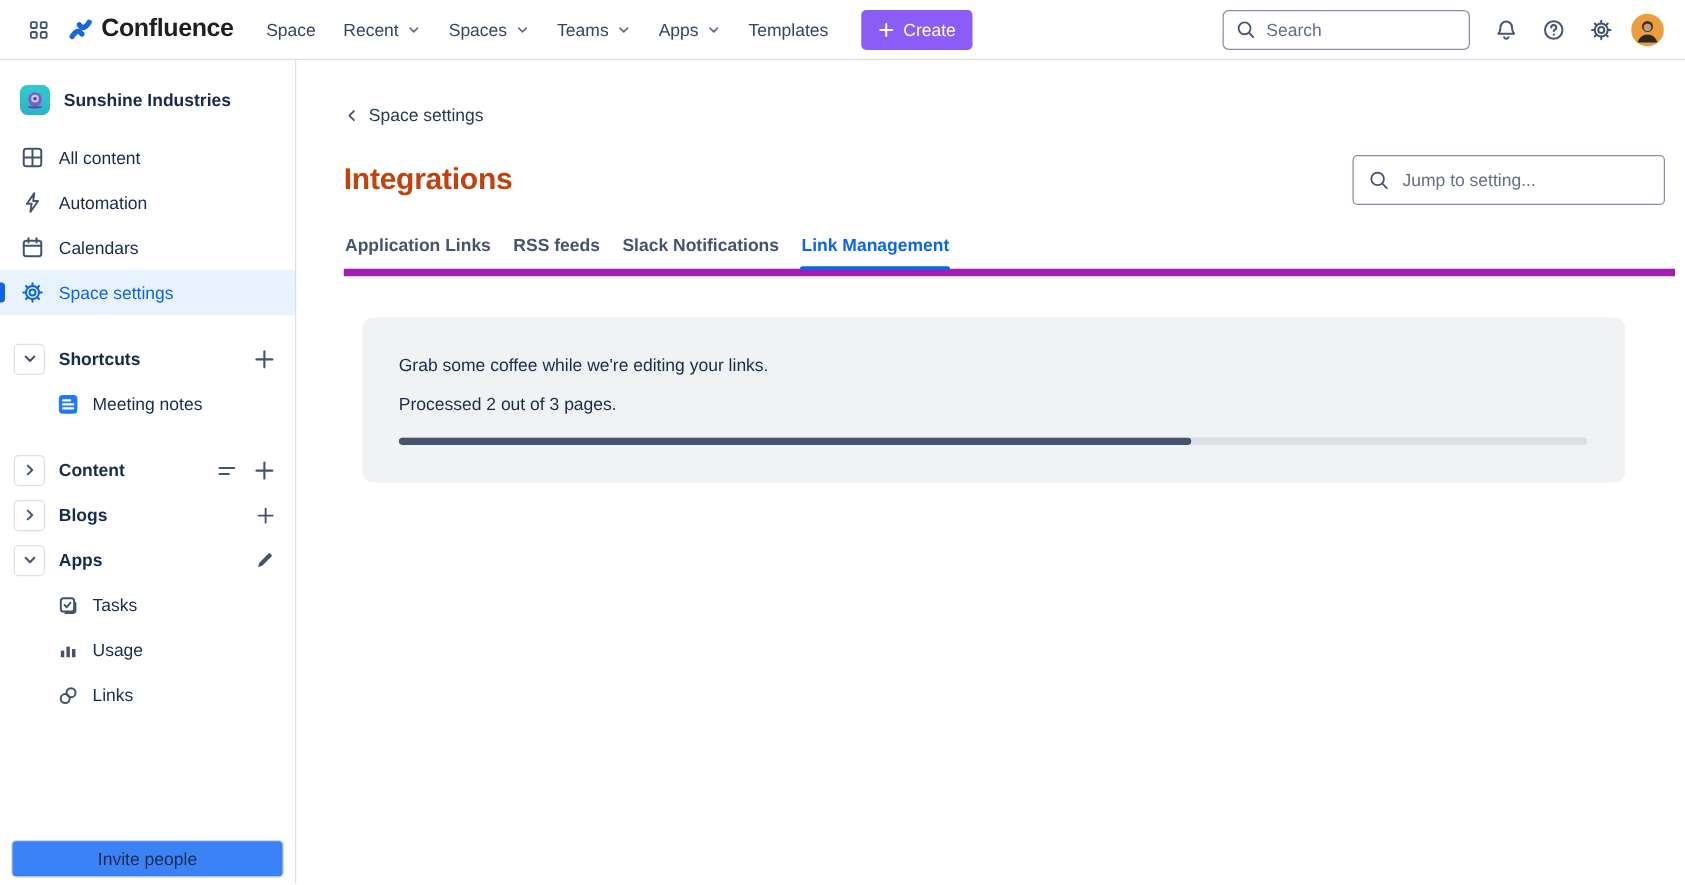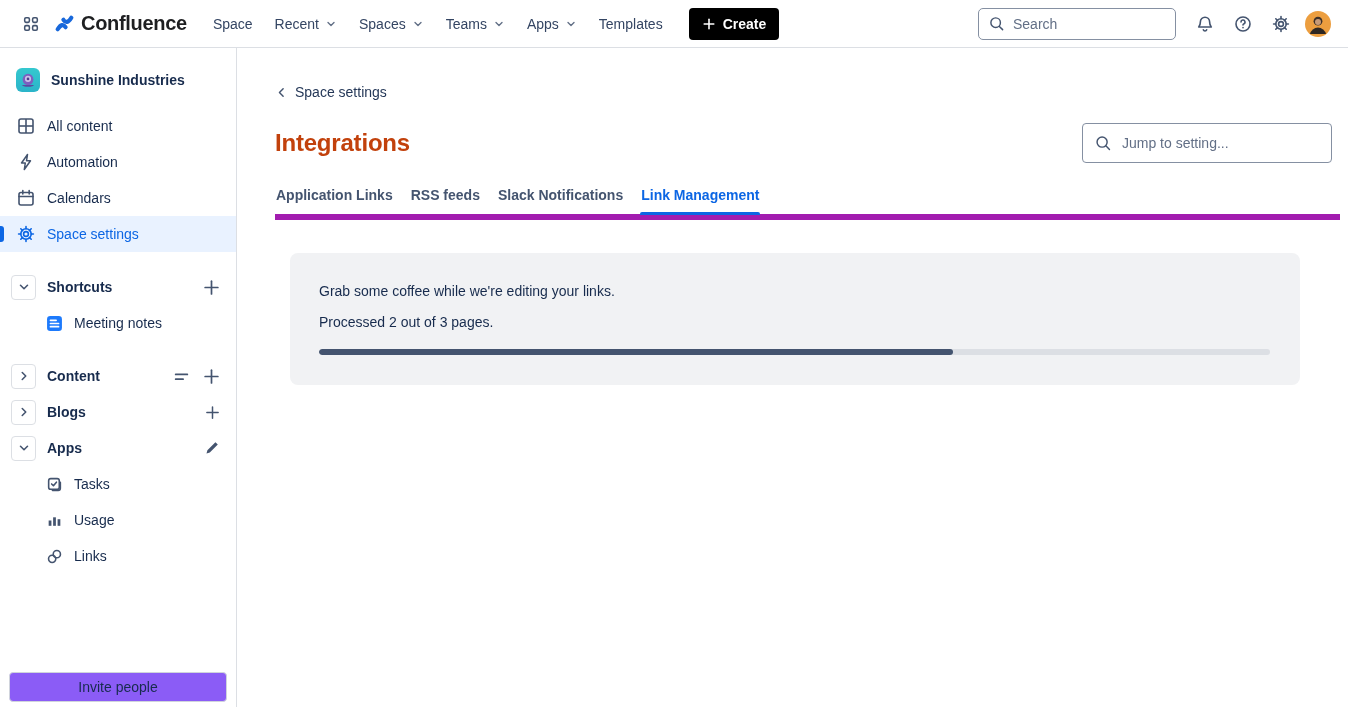--- a/index.html
+++ b/index.html
@@ -33,8 +33,8 @@
   }
   .create-btn {
     margin-left:14px; display:flex; align-items:center; gap:7px;
-    background:#000000; color:#fff; border:none; border-radius:4px;
-    height:32px; padding:0 13px; font-size:14px; font-weight:700;
+    background:#8b5cf6; color:#fff; border:none; border-radius:4px;
+    height:32px; padding:0 13px; font-size:14px; font-weight:400;
   }
   .topbar-right { margin-left:auto; display:flex; align-items:center; gap:8px; }
   .search-box {

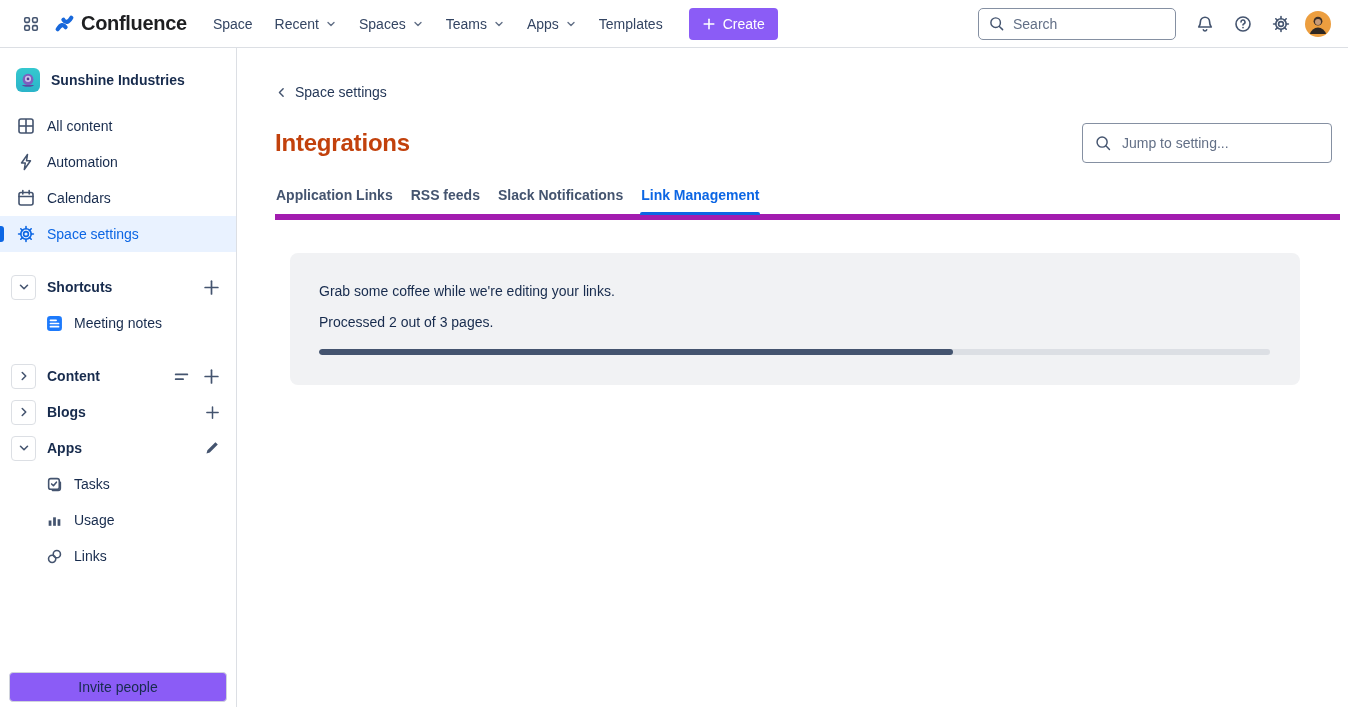--- a/index.html
+++ b/index.html
@@ -103,7 +103,7 @@
   .invite-wrap { margin-top:auto; padding:8px 9px 5px; }
   .invite-btn {
     width:100%; height:30px; border:1px solid #D0D4DC; border-radius:4px;
-    background:#8b5cf6; font-size:14px; color:#172B4D;
+    background:#3b82f6; font-size:14px; color:#172B4D;
   }
 
   

